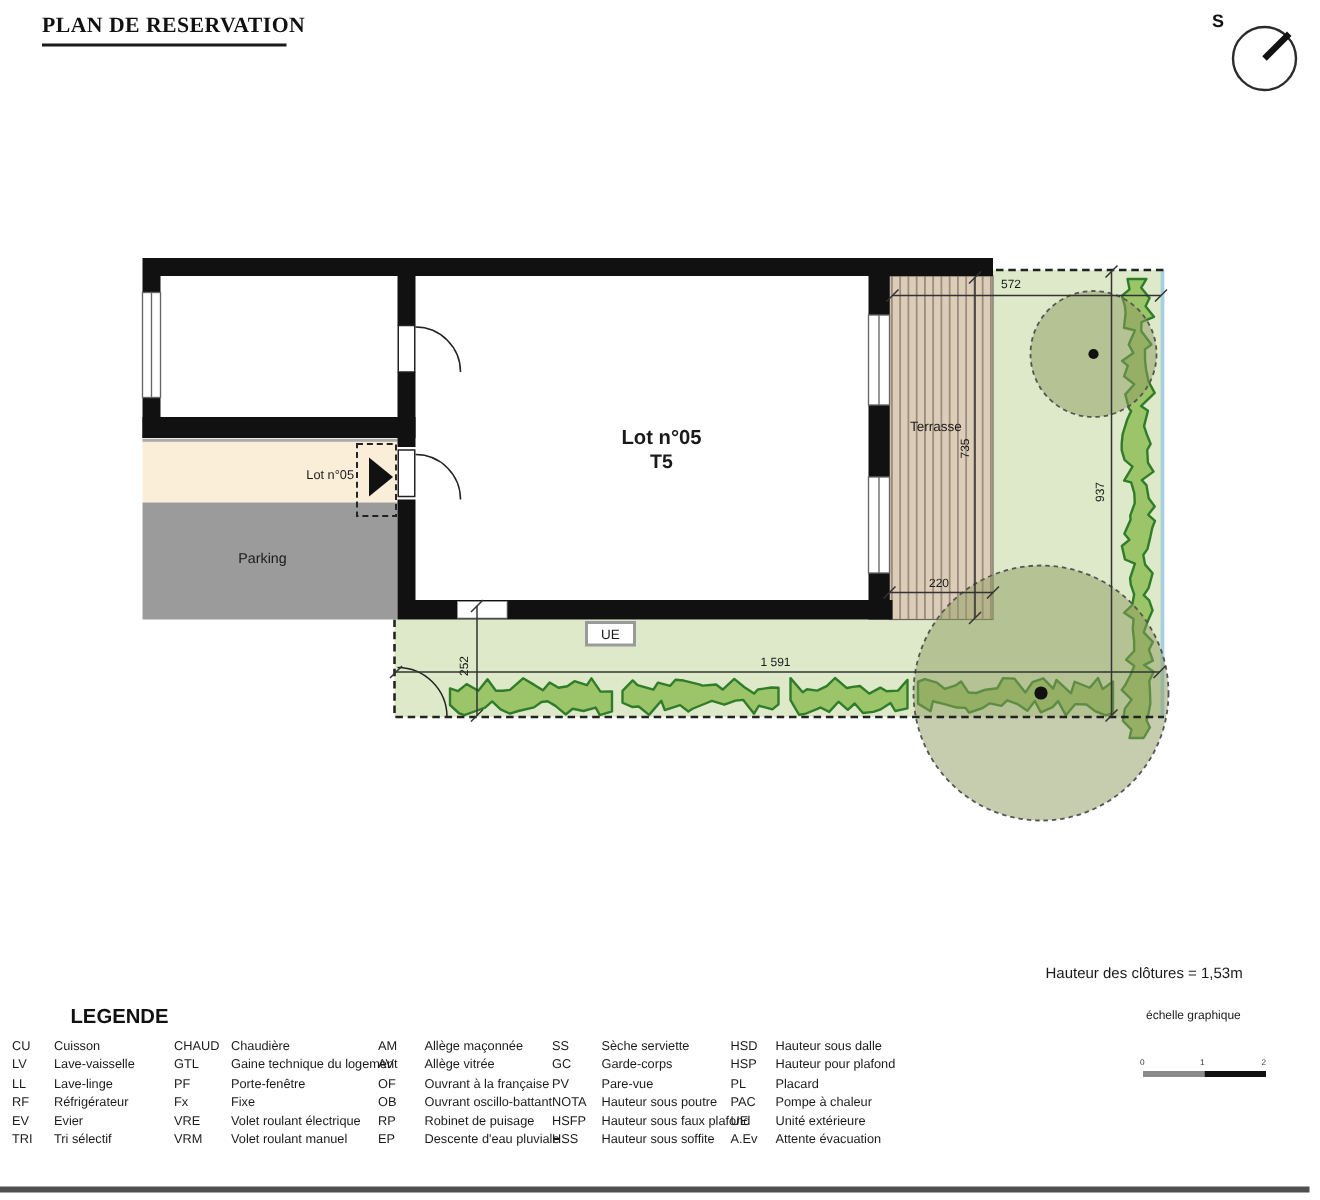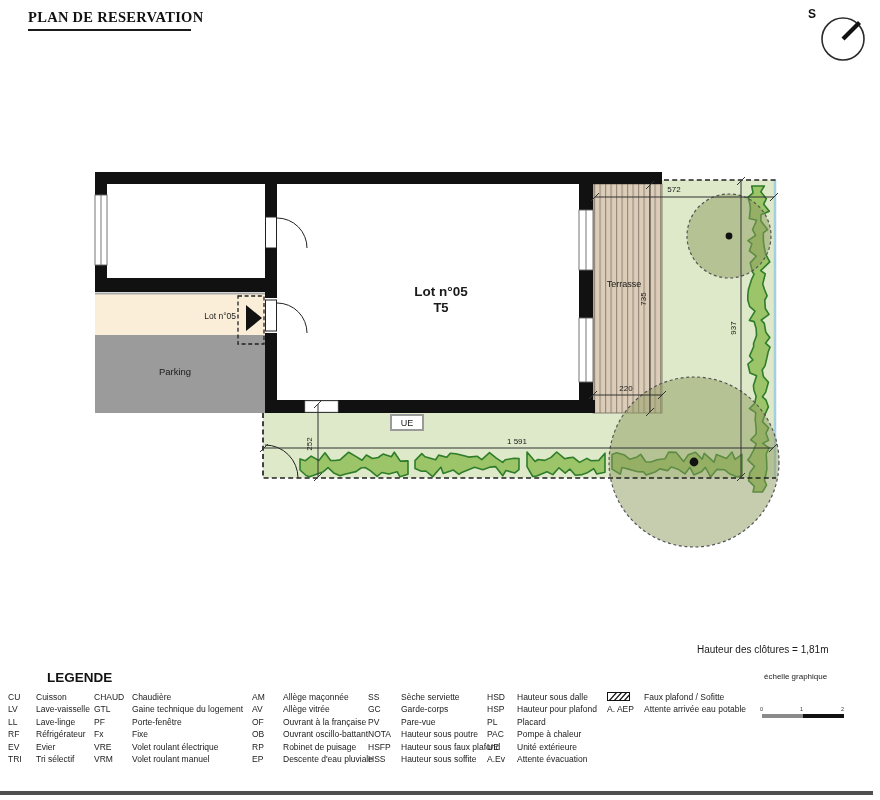--- a/index.html
+++ b/index.html
@@ -146,7 +146,7 @@
     </g>
   </svg>
 
-  <div class="fence-note">Hauteur des clôtures = 1,81m</div>
+  <div class="fence-note">Hauteur des clôtures = 1,53m</div>
 
   <div class="legend-title">LEGENDE</div>
 

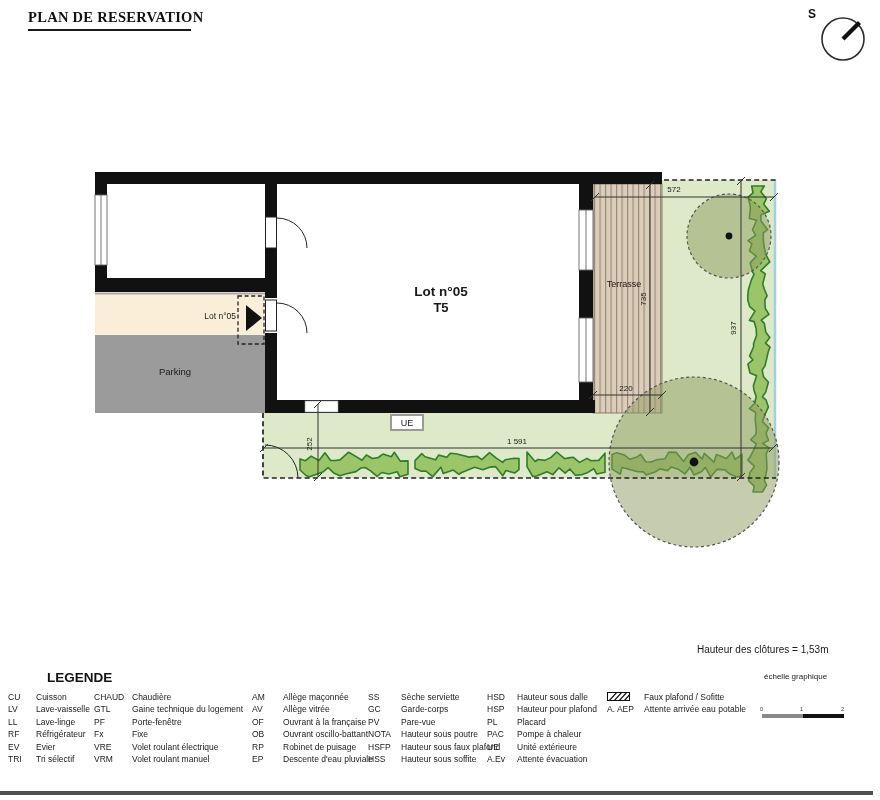--- a/index.html
+++ b/index.html
@@ -159,7 +159,7 @@
       <div class="lrow"><span class="labbr">EV</span><span class="llabel">Evier</span></div>
       <div class="lrow"><span class="labbr">TRI</span><span class="llabel">Tri sélectif</span></div>
     </div>
-  <div class="lcol c2" style="left:94px">
+  <div class="lcol c2" style="left:116px">
 
   <div class="lrow"><span class="labbr">CHAUD</span><span class="llabel">Chaudière</span></div>
       <div class="lrow"><span class="labbr">GTL</span><span class="llabel">Gaine technique du logement</span></div>

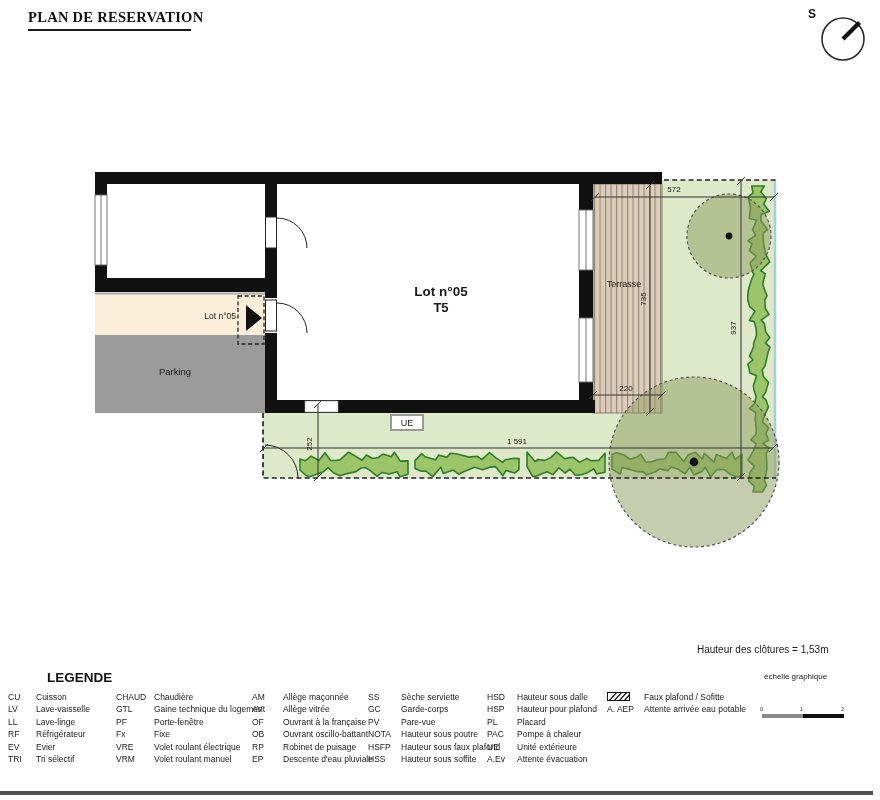--- a/index.html
+++ b/index.html
@@ -196,17 +196,6 @@
       <div class="lrow"><span class="labbr">A.Ev</span><span class="llabel">Attente évacuation</span></div>
     </div>
 
-  <div class="lcol c6" style="left:607px">
-    <div class="lrow">
-      <span class="hatchicon"><svg width="23" height="9">
-            <rect x="0.5" y="0.5" width="22" height="8" fill="#fff" stroke="#111" stroke-width="1"></rect>
-            <path d="M2,9 L10,0 M7,9 L15,0 M12,9 L20,0 M17,9 L25,0" stroke="#111" stroke-width="1.2"></path>
-          </svg></span><span class="llabel">Faux plafond / Sofitte</span>
-    </div>
-    <div class="lrow">
-      <span class="labbr">A. AEP</span><span class="llabel">Attente arrivée eau potable</span>
-    </div>
-  </div>
 
   <div class="scale-label">échelle graphique</div>
   <span class="scale-num" style="left:760px">0</span>

